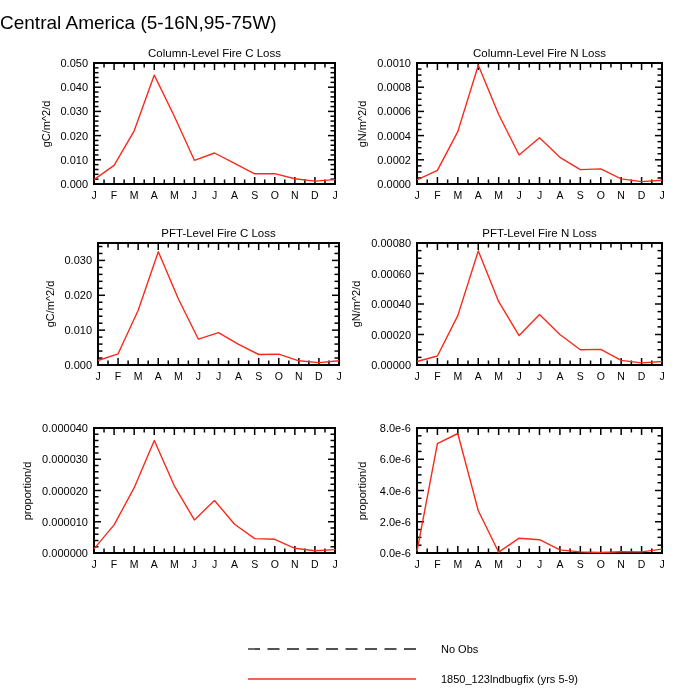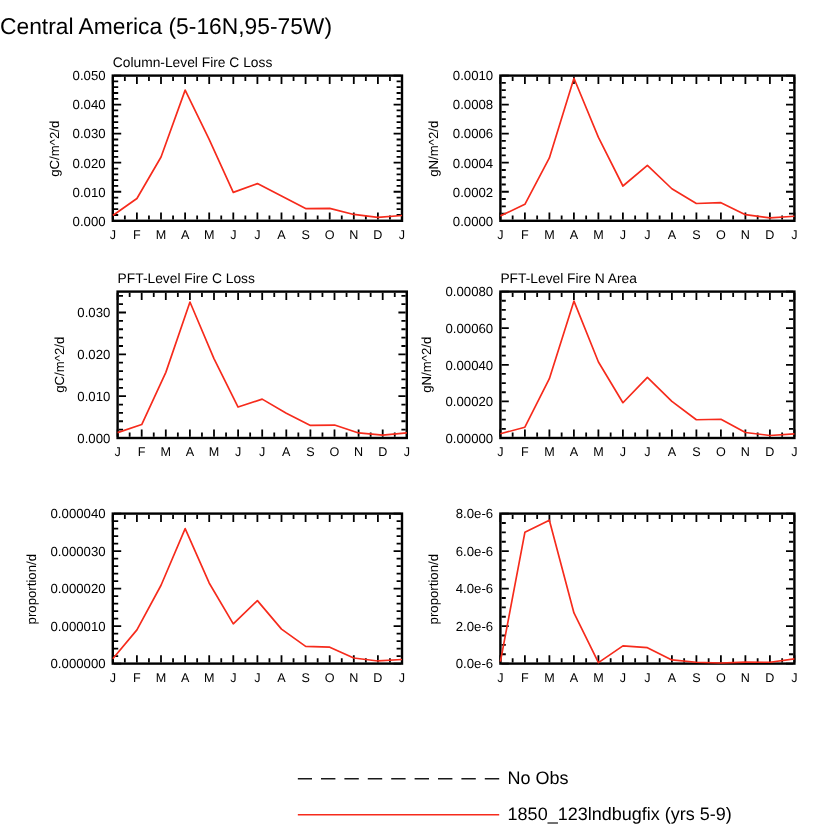--- a/index.html
+++ b/index.html
@@ -19,7 +19,7 @@
   .subplot { position: absolute; }
   .sp-title {
     position: absolute; top: 6px; left: 64px; right: 16px;
-    font-size: 11.5px; line-height: 13px; white-space: nowrap;
+    text-align: center; font-size: 11.5px; line-height: 13px; white-space: nowrap;
   }
   .sp-ylabel {
     position: absolute; top: calc(50% - 6px);

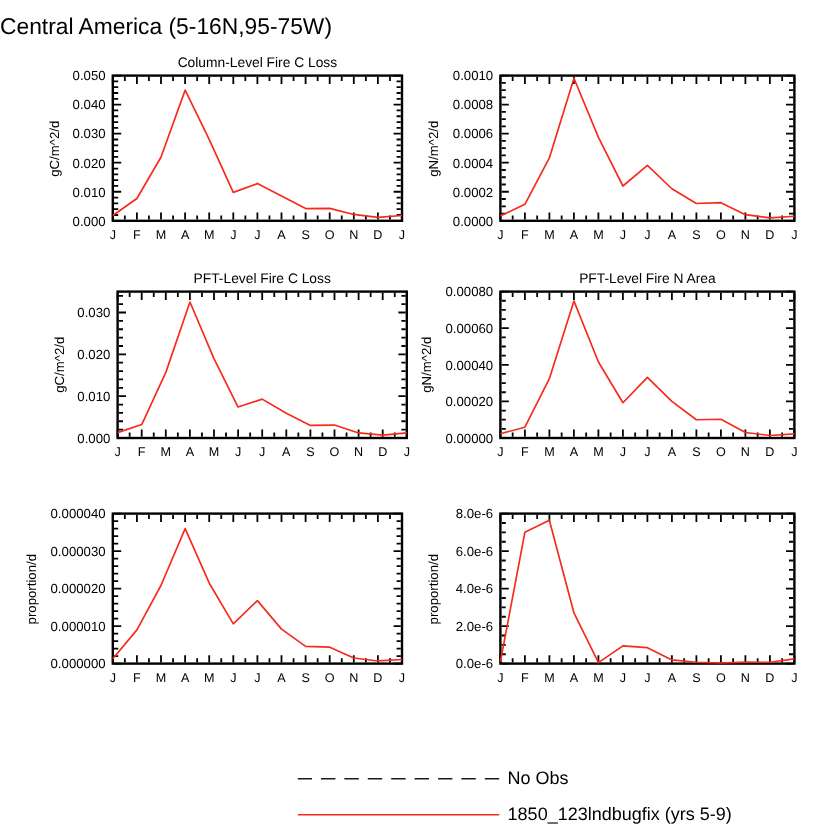--- a/index.html
+++ b/index.html
@@ -173,6 +173,7 @@
 </div>
 
 <div class="subplot" id="subplot-1" style="left: 353px; top: 41px; width: 325px; height: 177px;">
+  <div class="sp-title">Column-Level Fire N Loss</div>
   <div class="sp-ylabel" style="left: 9.4px;">gN/m^2/d</div>
   <svg class="sp-svg" width="325" height="177">
       <g stroke="#000000" stroke-width="1.5" fill="none">

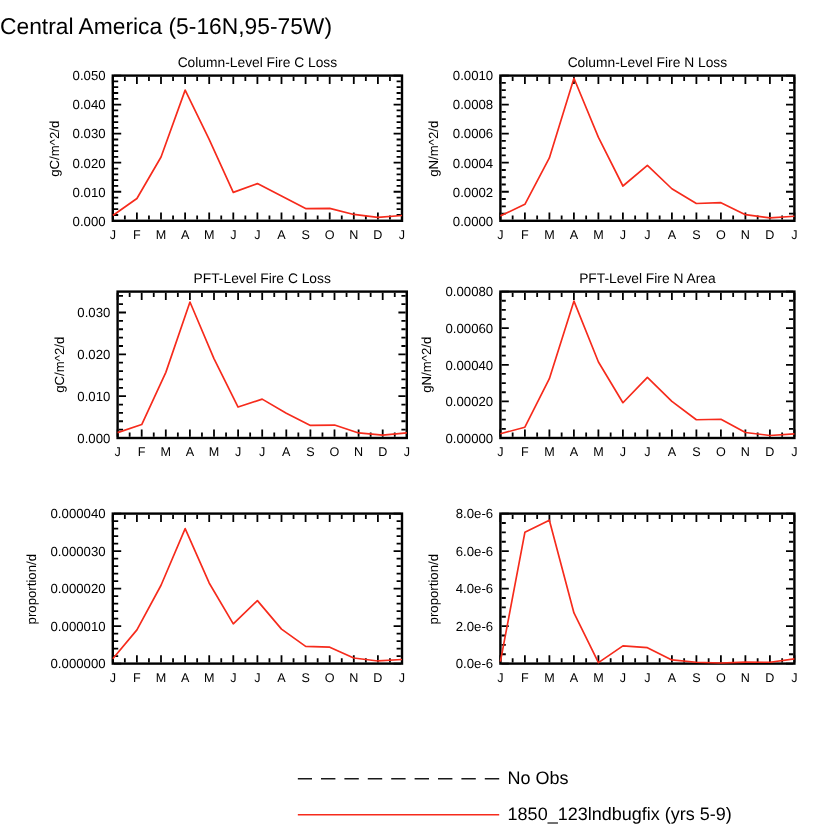--- a/index.html
+++ b/index.html
@@ -409,7 +409,7 @@
 </div>
 
 <div class="subplot" id="subplot-3" style="left: 353px; top: 221px; width: 325px; height: 178px;">
-  <div class="sp-title">PFT-Level Fire N Area</div>
+  <div class="sp-title">PFT-Level Fire N Loss</div>
   <div class="sp-ylabel" style="left: 3.3px;">gN/m^2/d</div>
   <svg class="sp-svg" width="325" height="178">
       <g stroke="#000000" stroke-width="1.5" fill="none">

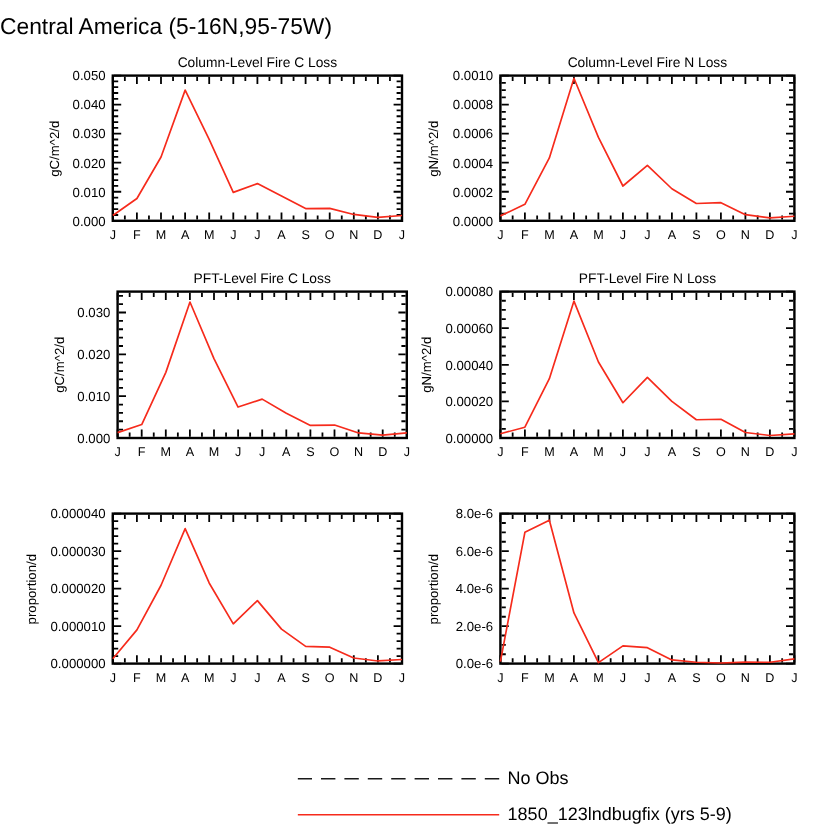--- a/index.html
+++ b/index.html
@@ -32,7 +32,7 @@
   .xtick { font-size: 10.5px; }
   .lg-line { position: absolute; }
   .legend-label {
-    position: absolute; font-size: 15px; line-height: 10px; white-space: nowrap;
+    position: absolute; font-size: 11px; line-height: 10px; white-space: nowrap; margin-left: 18px;
   }
 </style>
 </head>

